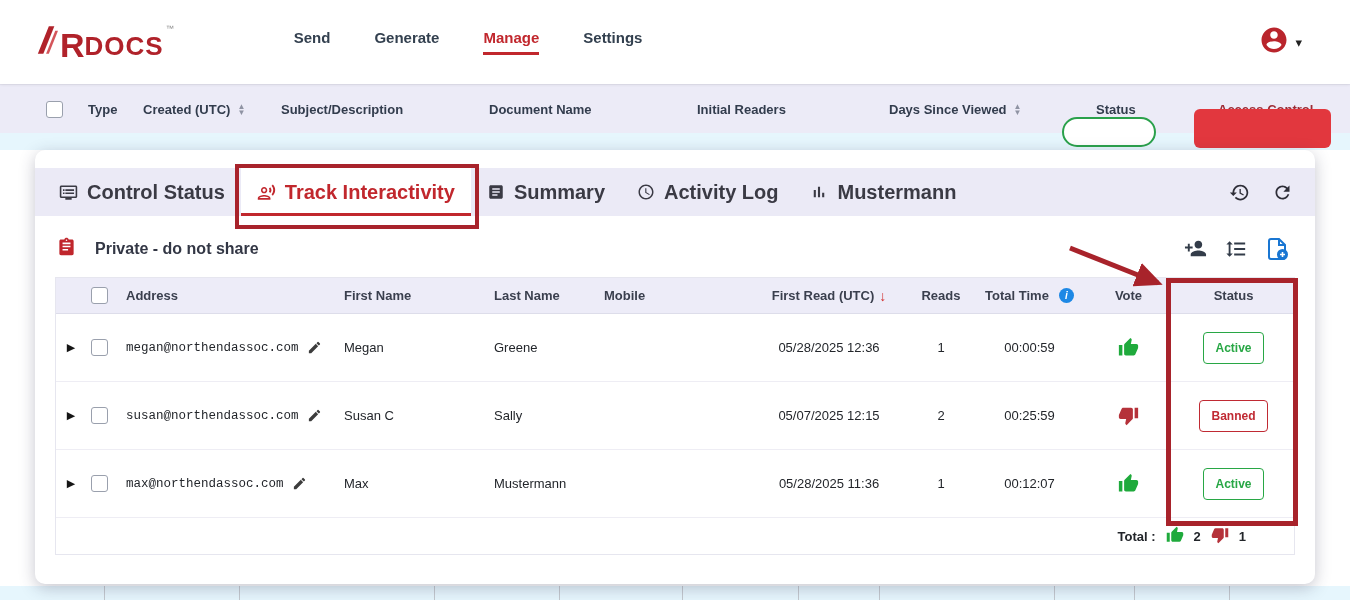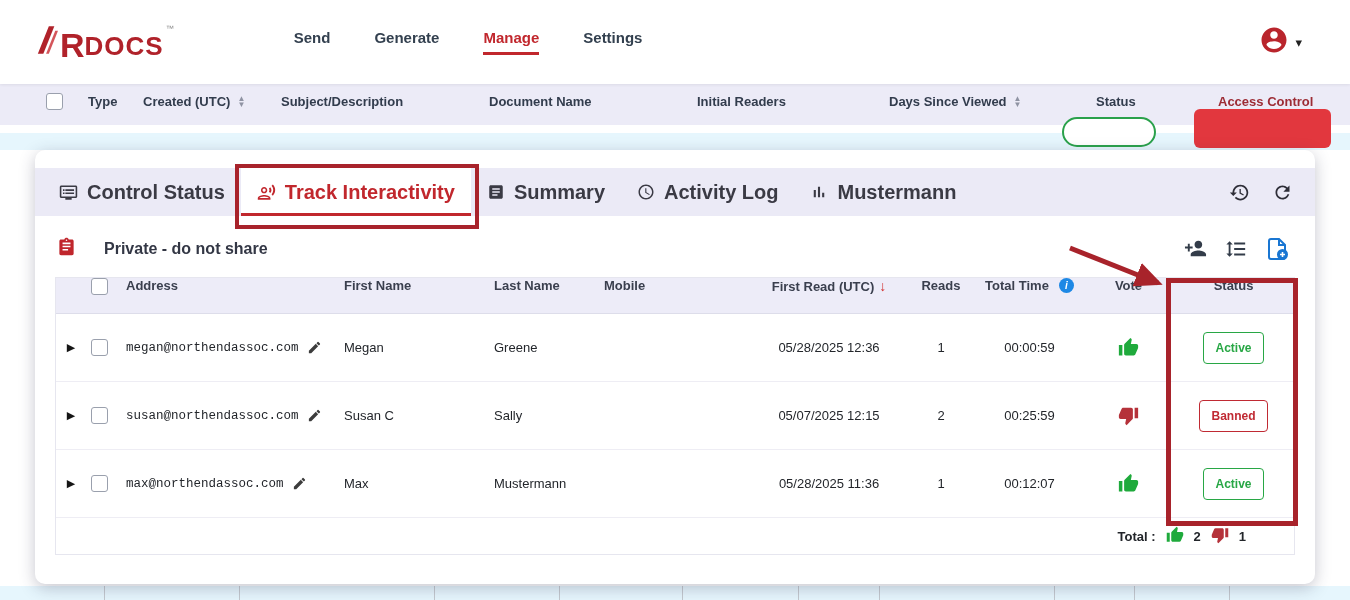--- a/index.html
+++ b/index.html
@@ -21,7 +21,7 @@
   .caret { font-size:13px; color:#222; }
 
   
-  .outer-header { position:absolute; left:0; top:76px; width:1350px; height:49px; background:#ecebf7;
+  .outer-header { position:absolute; left:0; top:84px; width:1350px; height:49px; background:#ecebf7;
                   border-top:1px solid #e3e2ef; z-index:1; }
   .oh-label { position:absolute; top:0; height:49px; display:flex; align-items:center;
               font-size:13px; font-weight:700; color:#323c4d; }

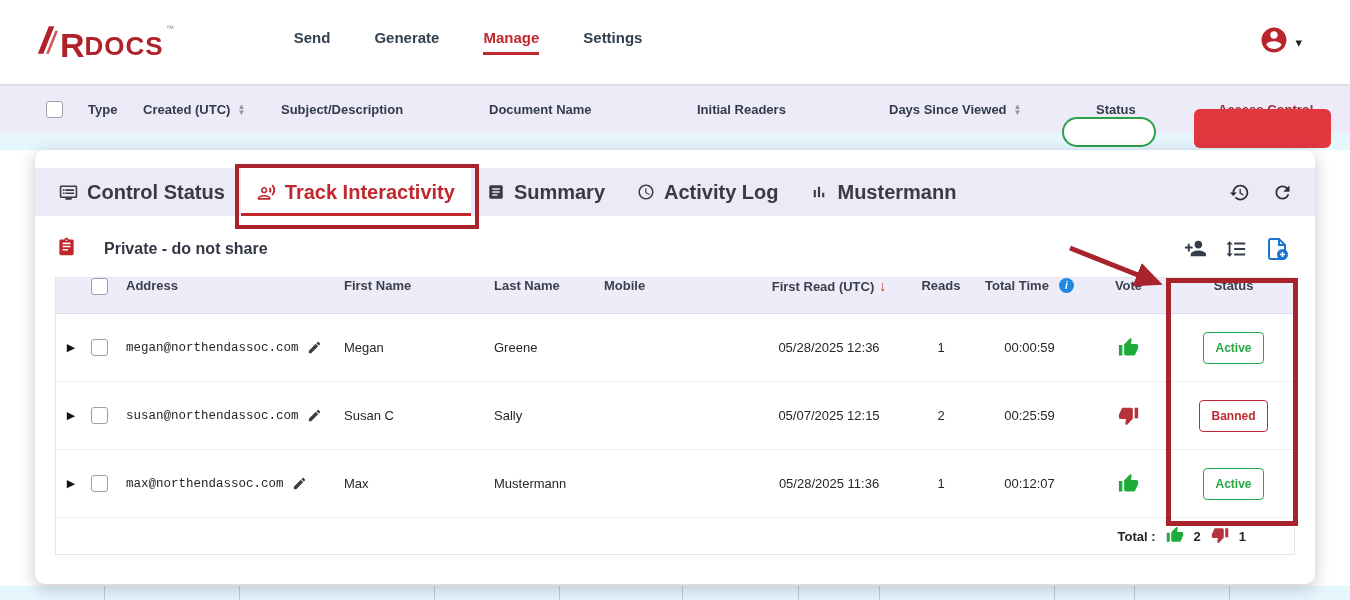--- a/index.html
+++ b/index.html
@@ -51,7 +51,7 @@
   .tabsbar-icons { margin-left:auto; display:flex; align-items:center; gap:22px; padding-right:22px; }
   .iconbtn { background:none; border:none; cursor:pointer; display:flex; align-items:center; color:#2e2e38; }
 
-  .titlerow { display:flex; align-items:center; gap:28px; padding:20px 22px 14px 22px; }
+  .titlerow { display:flex; align-items:center; gap:19px; padding:20px 22px 14px 22px; }
   .doc-title { font-size:16px; font-weight:700; color:#333745; }
   .title-actions { margin-left:auto; display:flex; align-items:center; gap:18px; padding-right:4px; }
 

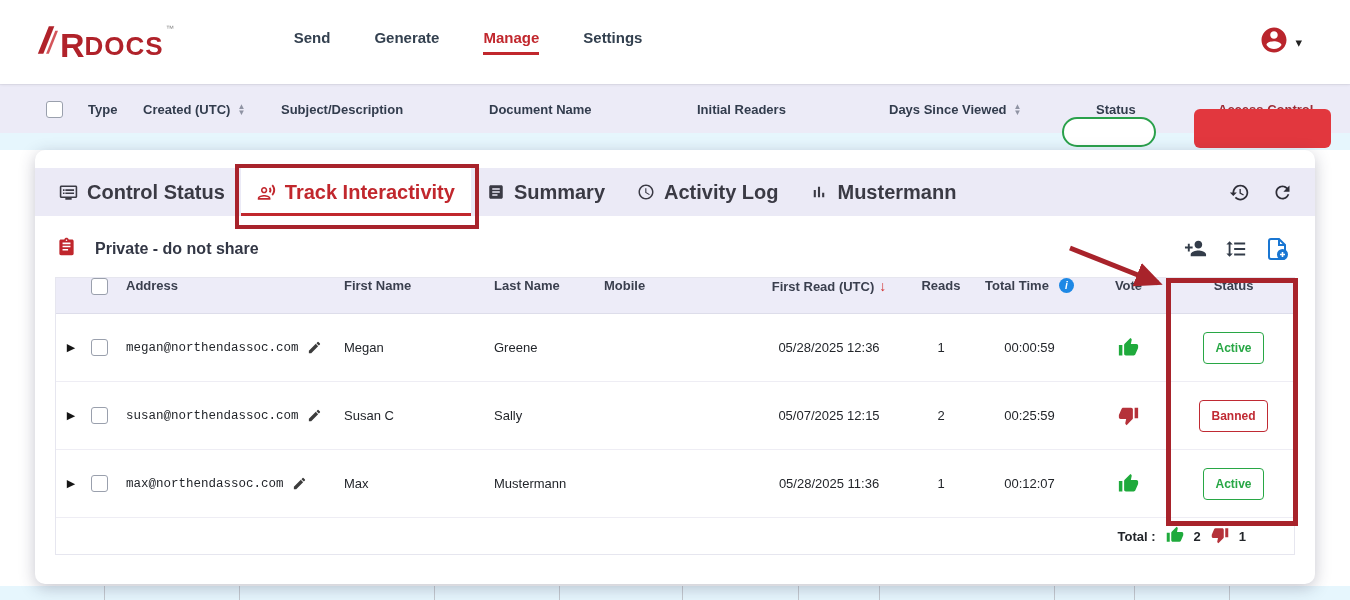--- a/index.html
+++ b/index.html
@@ -57,7 +57,7 @@
 
   
   .dtable { margin:2px 15px 0 20px; width:1240px; border:1px solid #e6e6ef; }
-  .thead { display:flex; align-items:flex-start; height:36px; background:#edecf8; border-bottom:1px solid #ddddea;
+  .thead { display:flex; align-items:center; height:36px; background:#edecf8; border-bottom:1px solid #ddddea;
            font-weight:700; font-size:13px; color:#3a3f4e; }
   .trow { display:flex; align-items:center; height:68px; background:#fff; border-bottom:1px solid #eeedf4; }
   .cell { flex:0 0 auto; }

